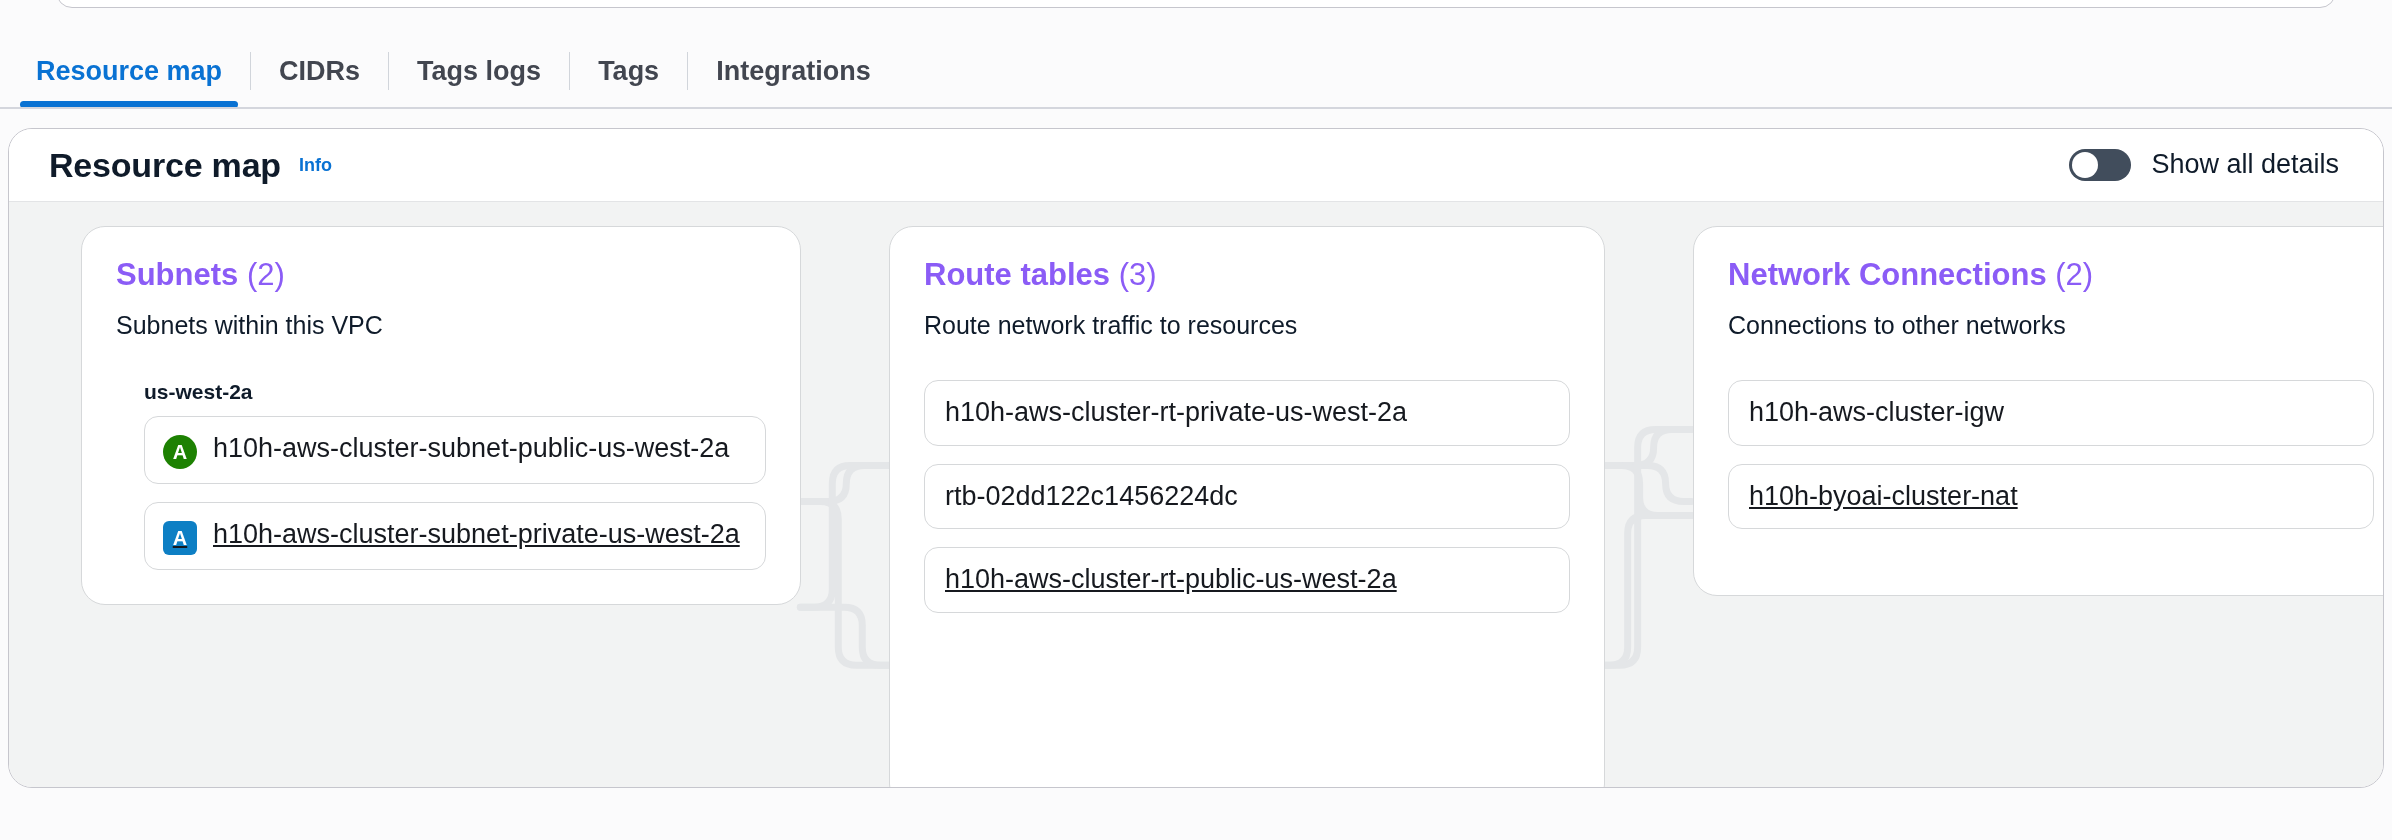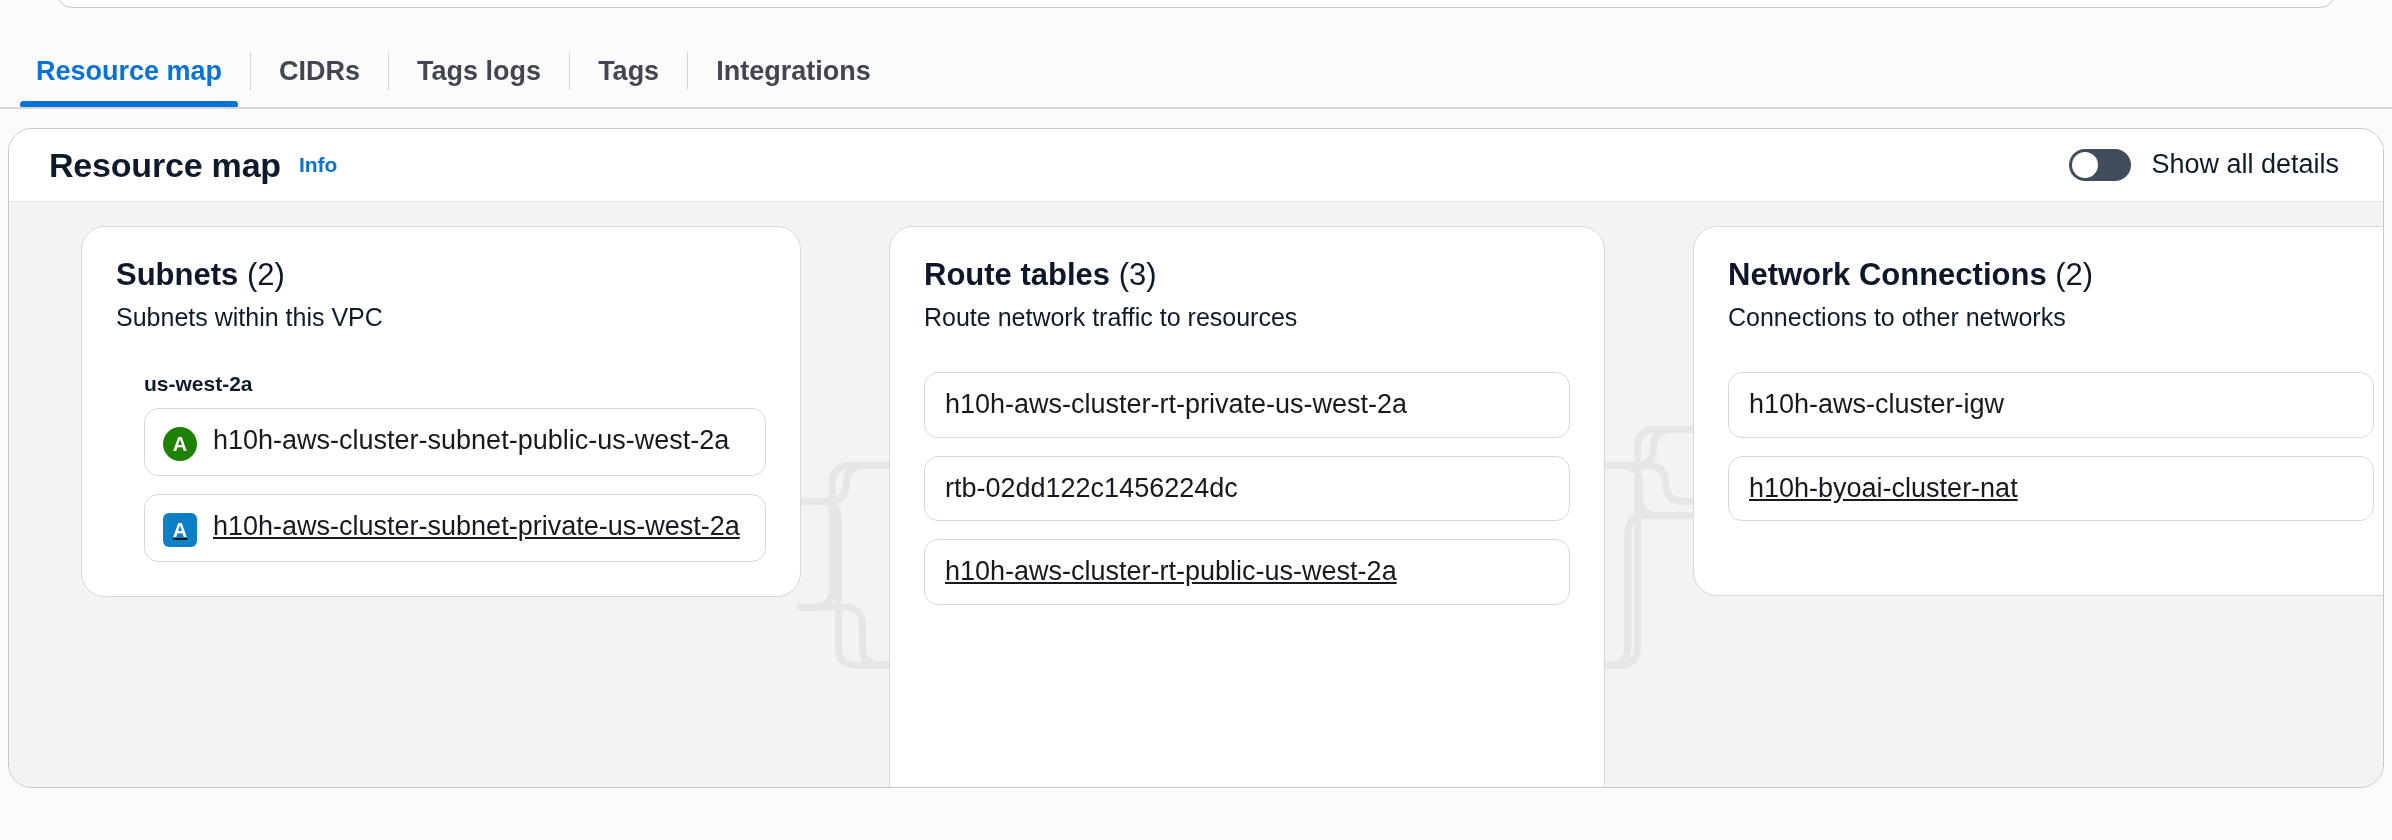--- a/index.html
+++ b/index.html
@@ -52,7 +52,7 @@
     background: #ffffff;
   }
   .panel-title { font-size: 34px; font-weight: 700; color: #0f1b2a; letter-spacing: -0.2px; }
-  .info-link { margin-left: 18px; font-size: 21px; font-weight: 700; color: #0972d3; cursor: pointer; }
+  .info-link { margin-left: 18px; font-size: 18px; font-weight: 700; color: #0972d3; cursor: pointer; }
   .header-right { margin-left: auto; display: flex; align-items: flex-start; gap: 20px; }
   .toggle {
     width: 62px; height: 32px; border-radius: 16px;

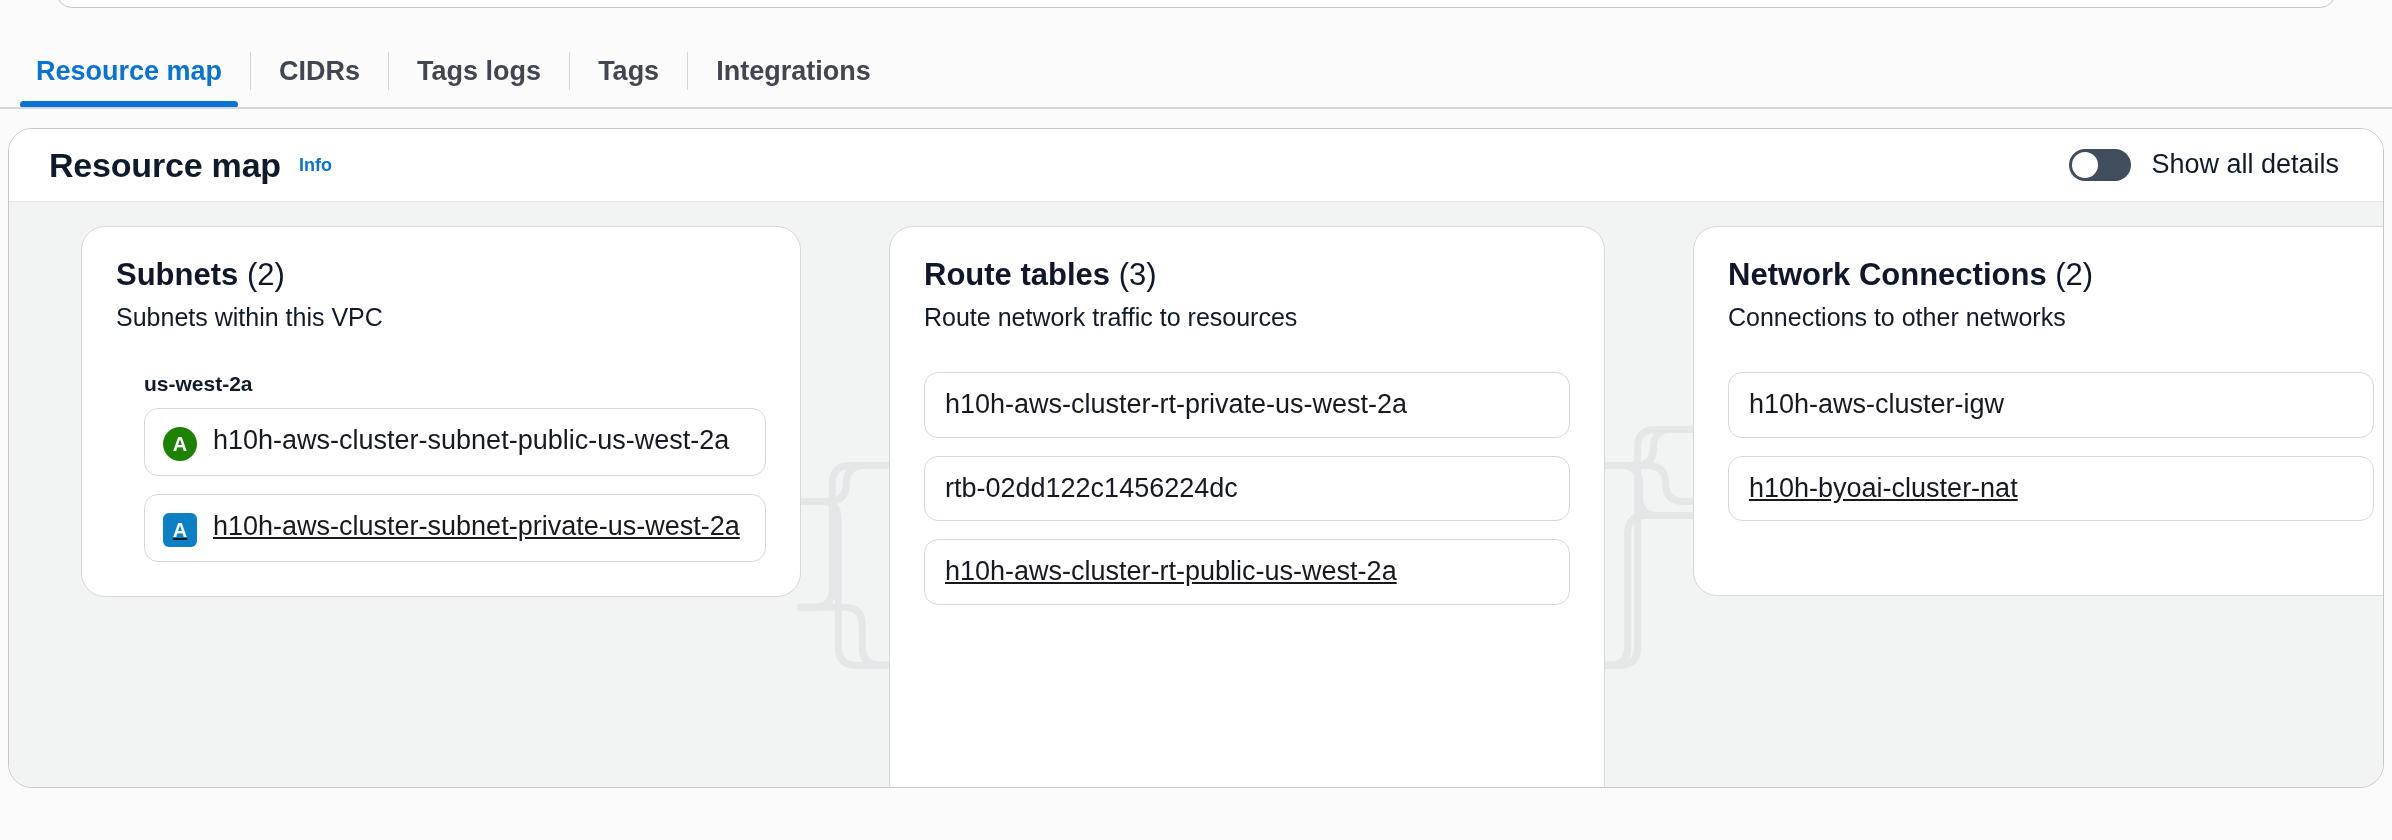--- a/index.html
+++ b/index.html
@@ -83,7 +83,7 @@
     border-radius: 24px;
     padding: 30px 34px 34px 34px;
   }
-  .group-title { font-size: 31px; color: #0f172a; margin-bottom: 10px; white-space: nowrap; }
+  .group-title { font-size: 31px; color: #8b5cf6; margin-bottom: 18px; white-space: nowrap; }
   .group-title b { font-weight: 700; }
   .group-title span.count { font-weight: 400; }
   .group-sub { font-size: 25px; color: #0f1b2a; margin-bottom: 40px; white-space: nowrap; }

